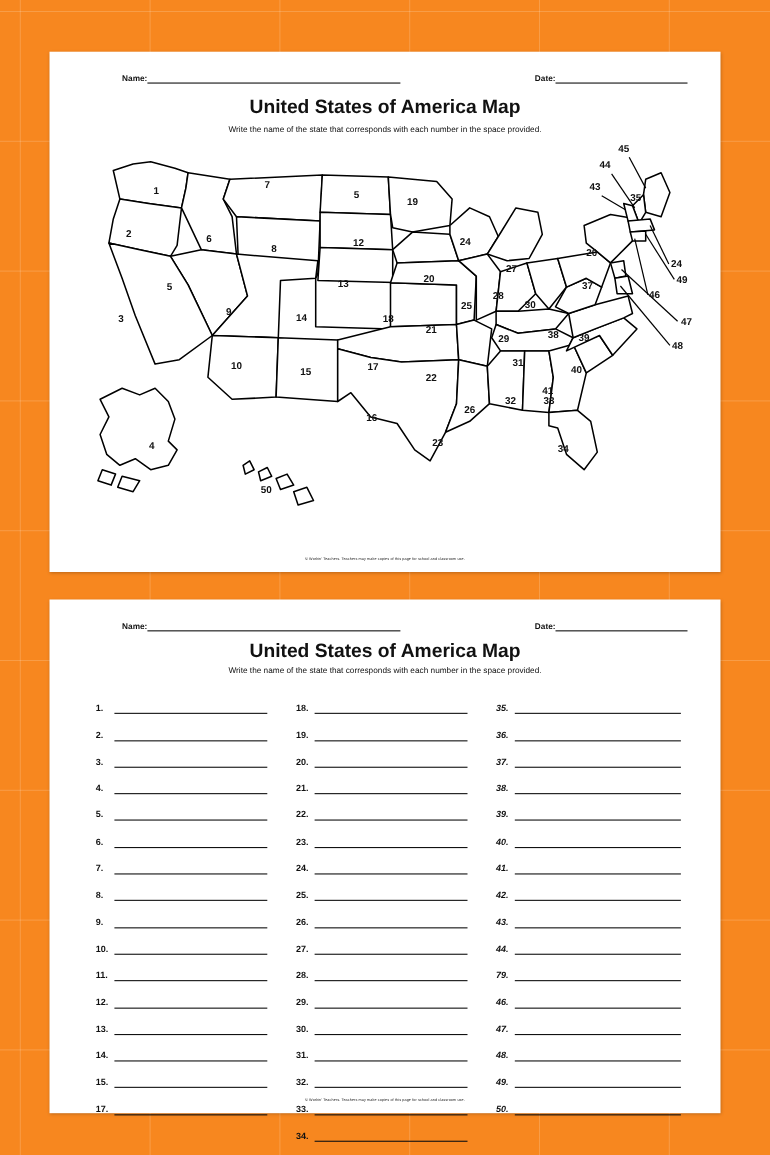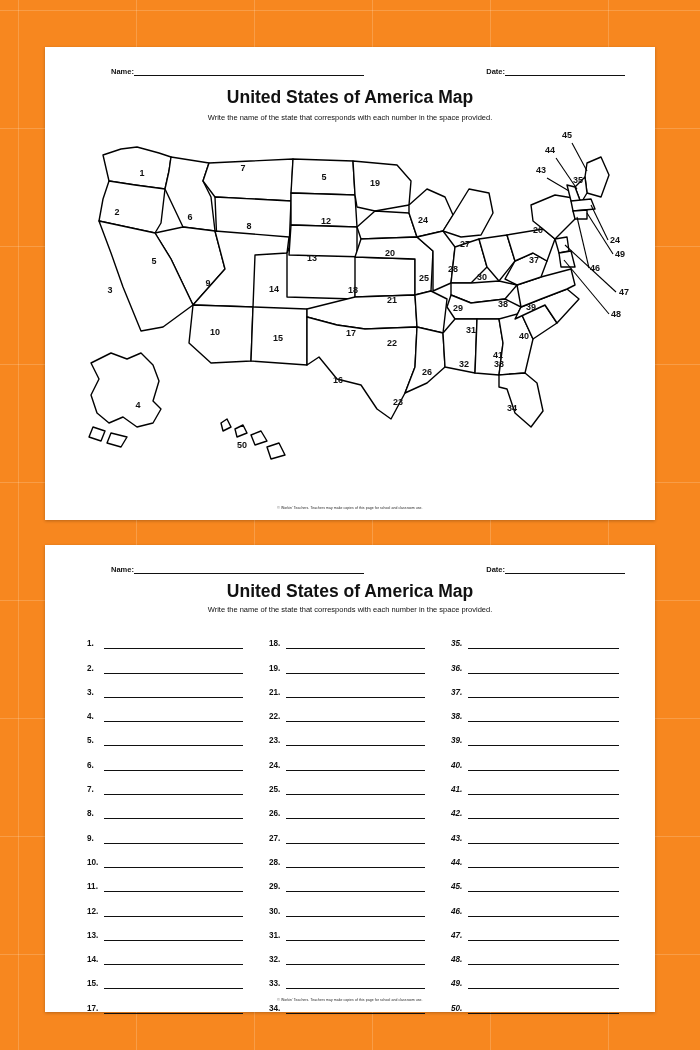--- a/index.html
+++ b/index.html
@@ -307,7 +307,7 @@
     <span class="map-num" style="left:199px;top:162px">14</span>
     <span class="map-num" style="left:203px;top:211px">15</span>
     <span class="map-num" style="left:263px;top:253px">16</span>
-    <span class="map-num" style="left:276px;top:206px">17</span>
+    <span class="map-num" style="left:264px;top:206px">17</span>
     <span class="map-num" style="left:278px;top:163px">18</span>
     <span class="map-num" style="left:300px;top:56px">19</span>
     <span class="map-num" style="left:315px;top:126px">20</span>

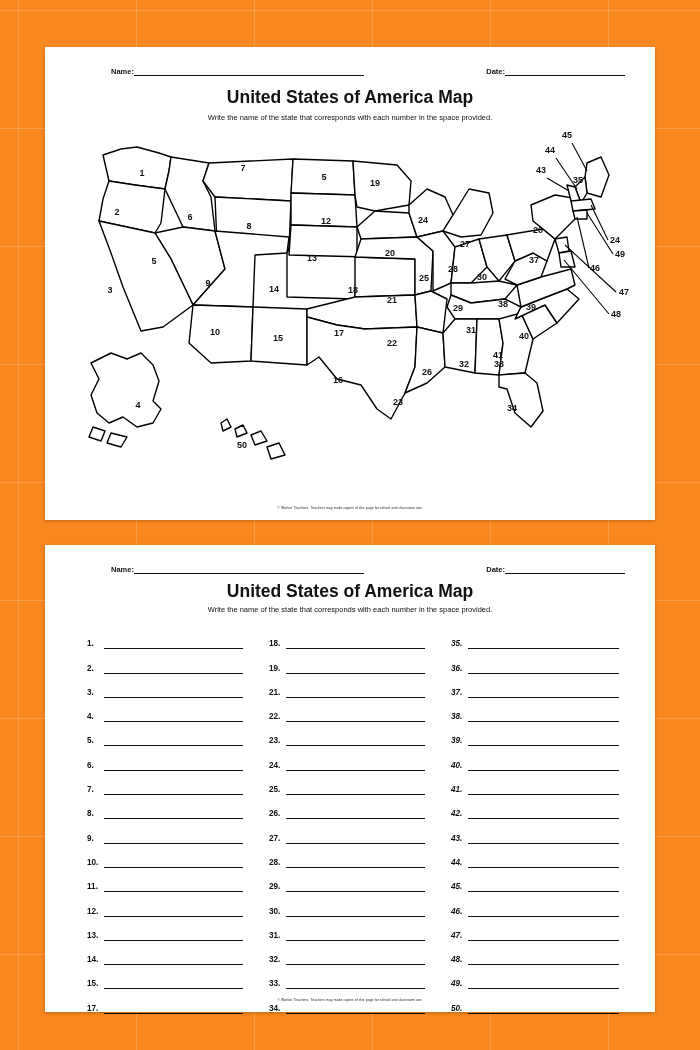--- a/index.html
+++ b/index.html
@@ -440,6 +440,10 @@
           <span class="ans-line"></span>
         </div>
       <div class="ans-row">
+          <span class="ans-num">20.</span>
+          <span class="ans-line"></span>
+        </div>
+      <div class="ans-row">
           <span class="ans-num">21.</span>
           <span class="ans-line"></span>
         </div>

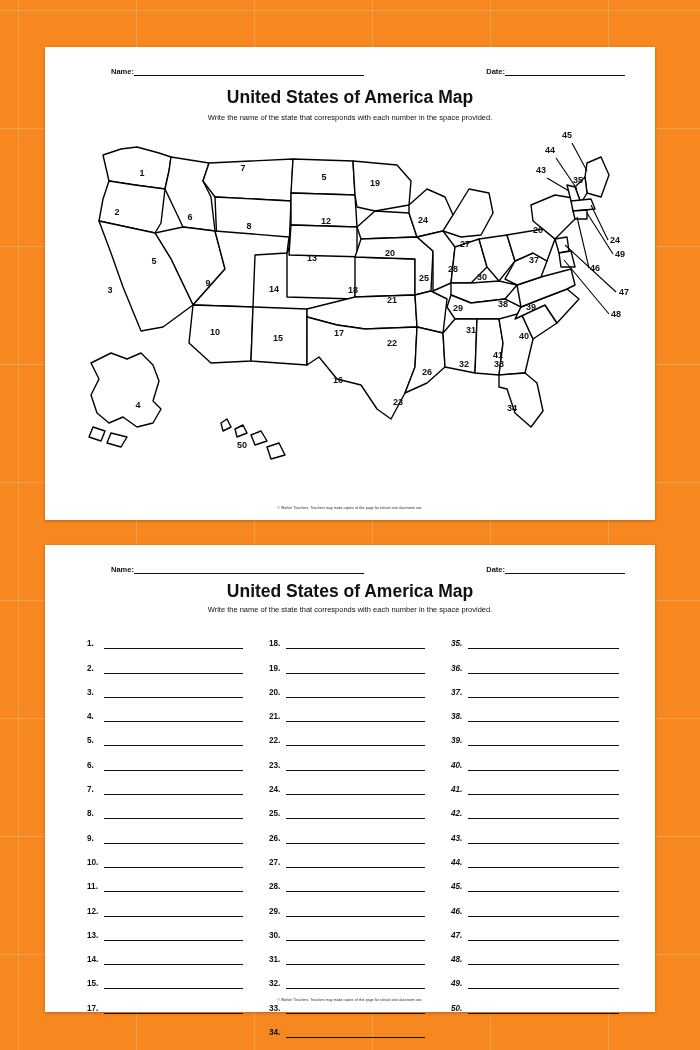--- a/index.html
+++ b/index.html
@@ -543,7 +543,7 @@
           <span class="ans-line"></span>
         </div>
       <div class="ans-row">
-          <span class="ans-num">45.</span>
+          <span class="ans-num">79.</span>
           <span class="ans-line"></span>
         </div>
       <div class="ans-row">

